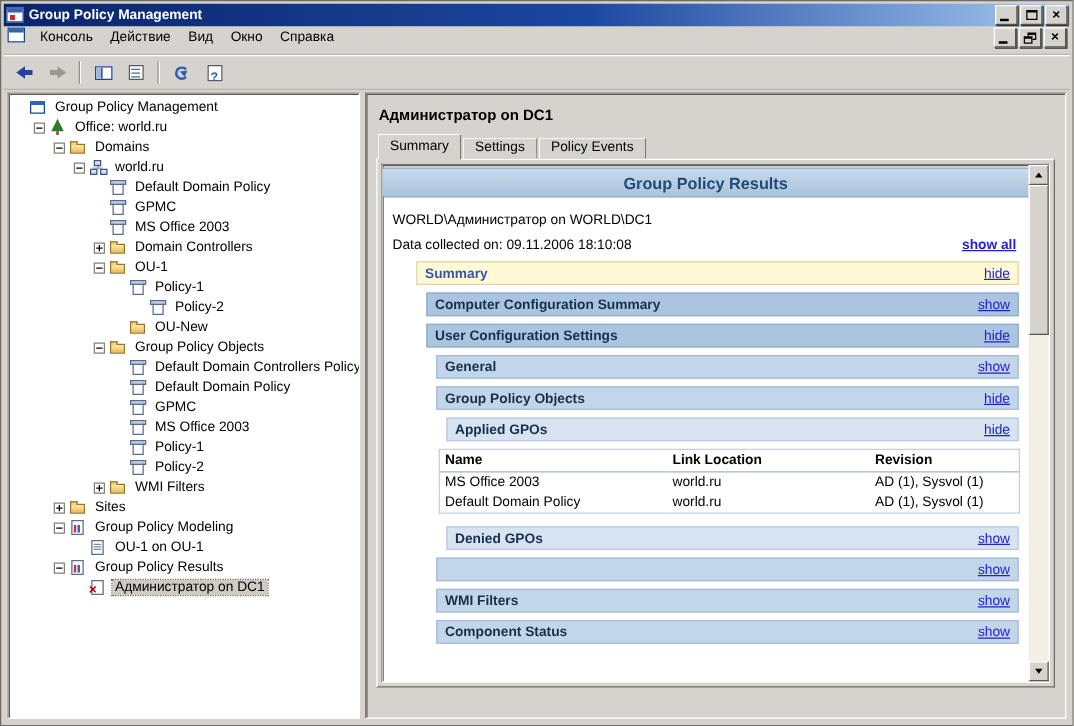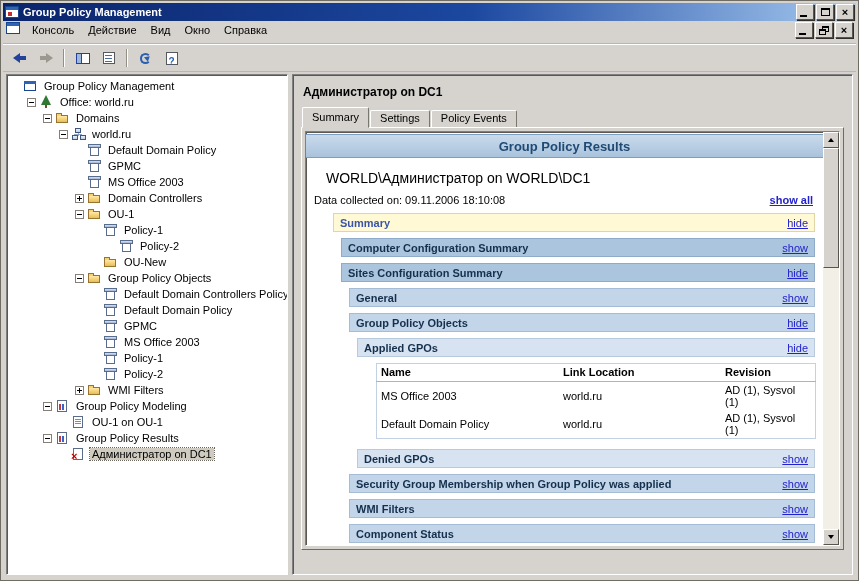--- a/index.html
+++ b/index.html
@@ -101,7 +101,7 @@
 
 .banner{height:22px;display:flex;align-items:center;justify-content:center;font-weight:bold;font-size:13px;color:#1F4A75;background:linear-gradient(#C9DAEC,#A9C3DC);border-top:1px solid #7E9EC0;border-bottom:1px solid #7E9EC0}
 .report-body{padding:6px 8px 0 8px}
-.subject{font-size:14px;margin:6px 0 8px 12px}
+.subject{font-size:11px;margin:6px 0 8px 0}
 .collected-row{display:flex;align-items:center;margin:0 2px 7px 0}
 .show-all{margin-left:auto;color:#2222CC;text-decoration:underline;font-weight:bold;cursor:pointer}
 .report-sections{margin-left:19px}

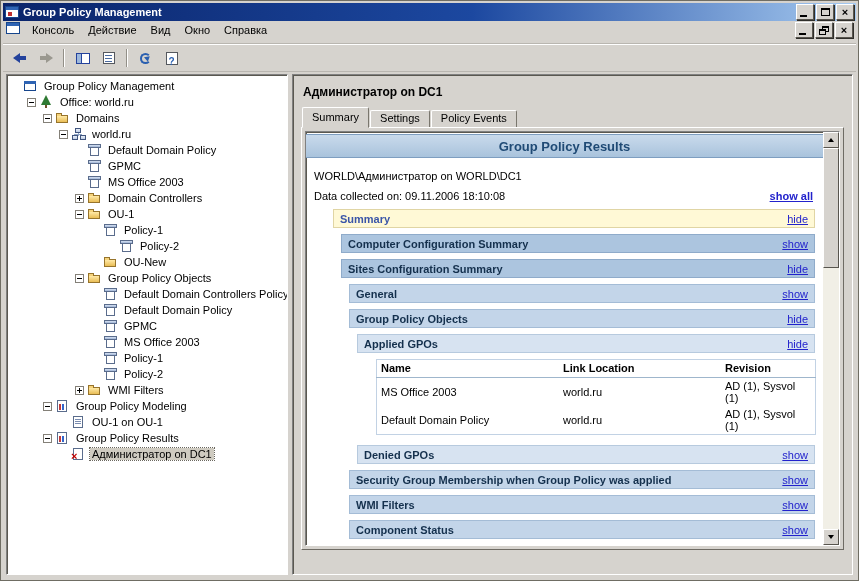--- a/index.html
+++ b/index.html
@@ -345,7 +345,7 @@
                     <a class="band-link">show</a>
                   </div>
                   <div class="band l1" style="margin-left: 8px;">
-                    <span class="band-label">Sites Configuration Summary</span>
+                    <span class="band-label">User Configuration Settings</span>
                     <a class="band-link">hide</a>
                   </div>
                   <div class="band l2" style="margin-left: 16px;">

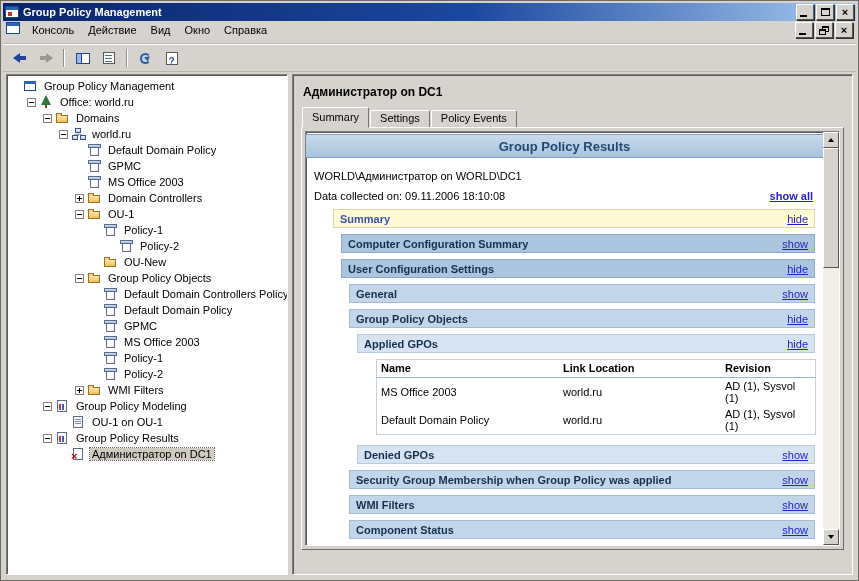--- a/index.html
+++ b/index.html
@@ -360,7 +360,7 @@
                     <span class="band-label">Applied GPOs</span>
                     <a class="band-link">hide</a>
                   </div>
-                  <div class="gpo-table-wrap" style="margin-left: 43px;">
+                  <div class="gpo-table-wrap" style="margin-left: 18px;">
                     <table class="gpo-table">
                       <thead>
                         <tr>

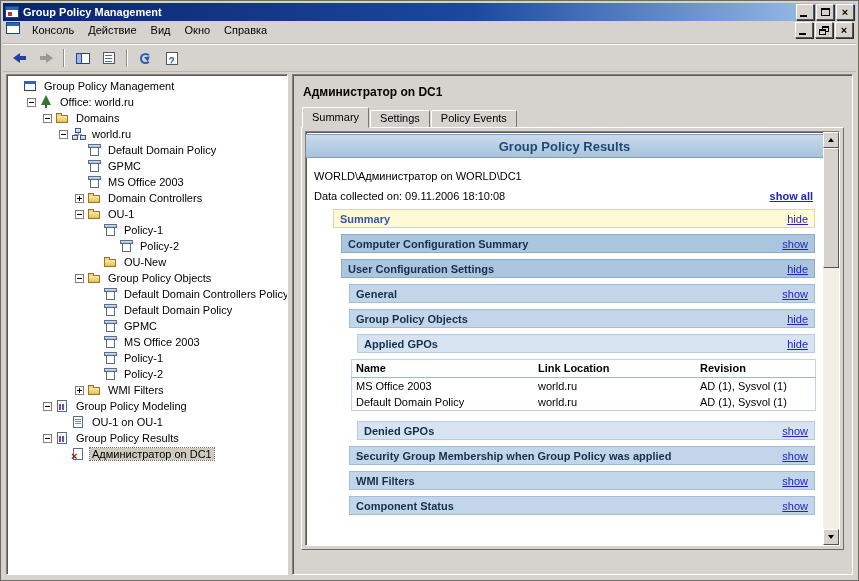--- a/index.html
+++ b/index.html
@@ -295,6 +295,11 @@
           <span class="expander plus"></span>
           <span class="ti ic-folder"></span>
           <span class="tree-label">WMI Filters</span>
+        </div>
+        <div class="tree-row" style="padding-left: 36px;">
+          <span class="expander plus"></span>
+          <span class="ti ic-folder"></span>
+          <span class="tree-label">Sites</span>
         </div>
         <div class="tree-row" style="padding-left: 36px;">
           <span class="expander"></span>

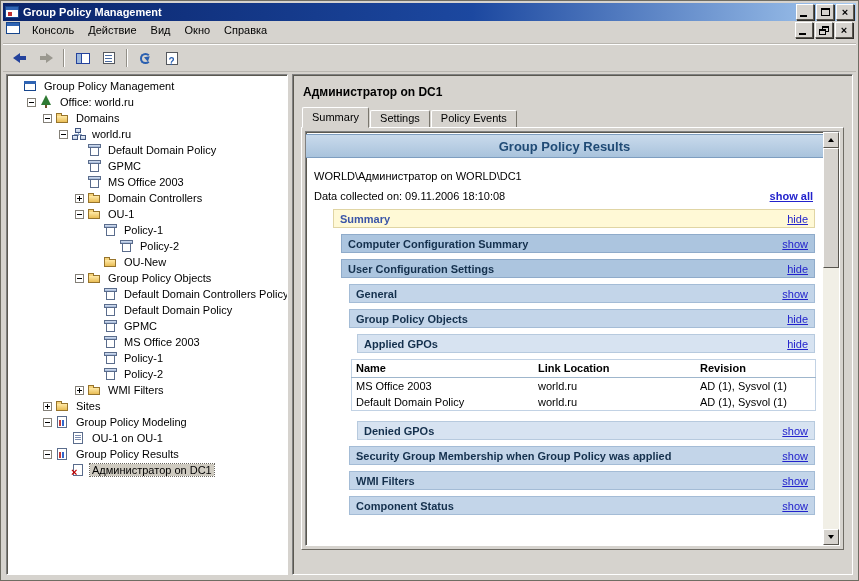--- a/index.html
+++ b/index.html
@@ -393,7 +393,6 @@
                     <a class="band-link">show</a>
                   </div>
                   <div class="band l2" style="margin-left: 16px;">
-                    <span class="band-label">Security Group Membership when Group Policy was applied</span>
                     <a class="band-link">show</a>
                   </div>
                   <div class="band l2" style="margin-left: 16px;">

